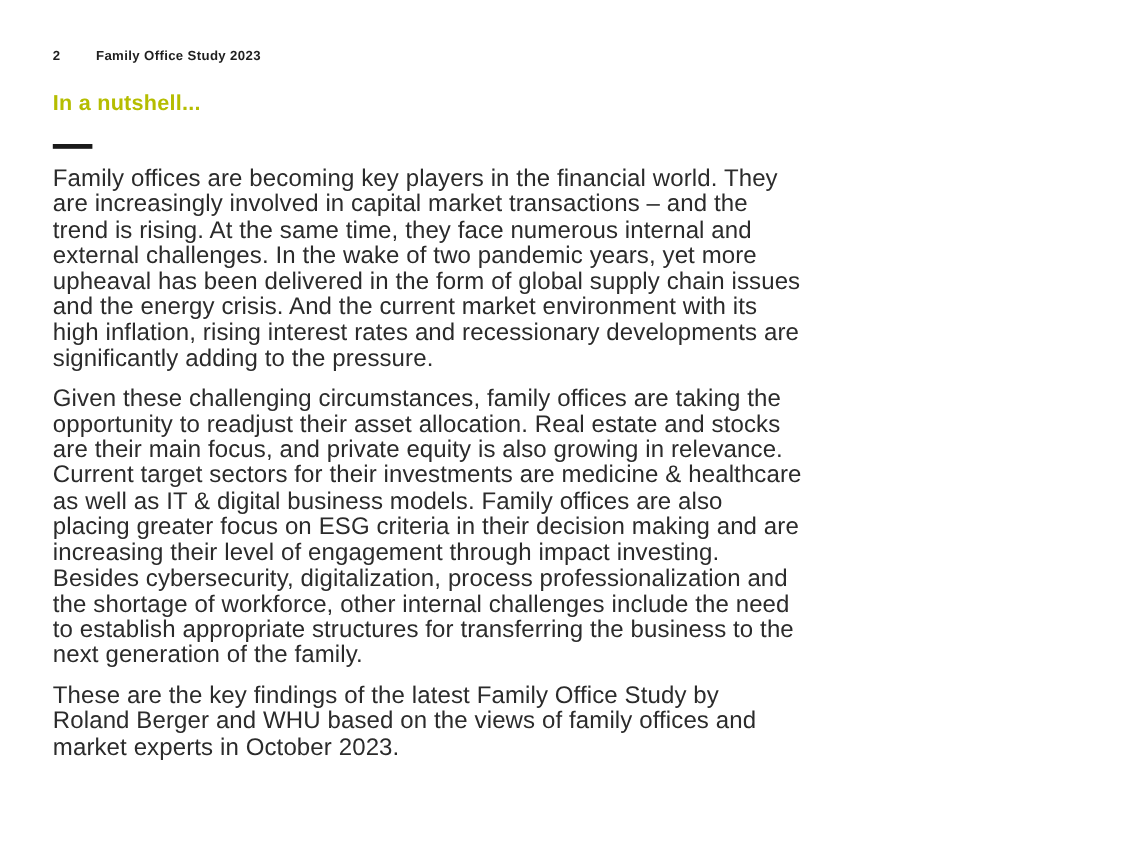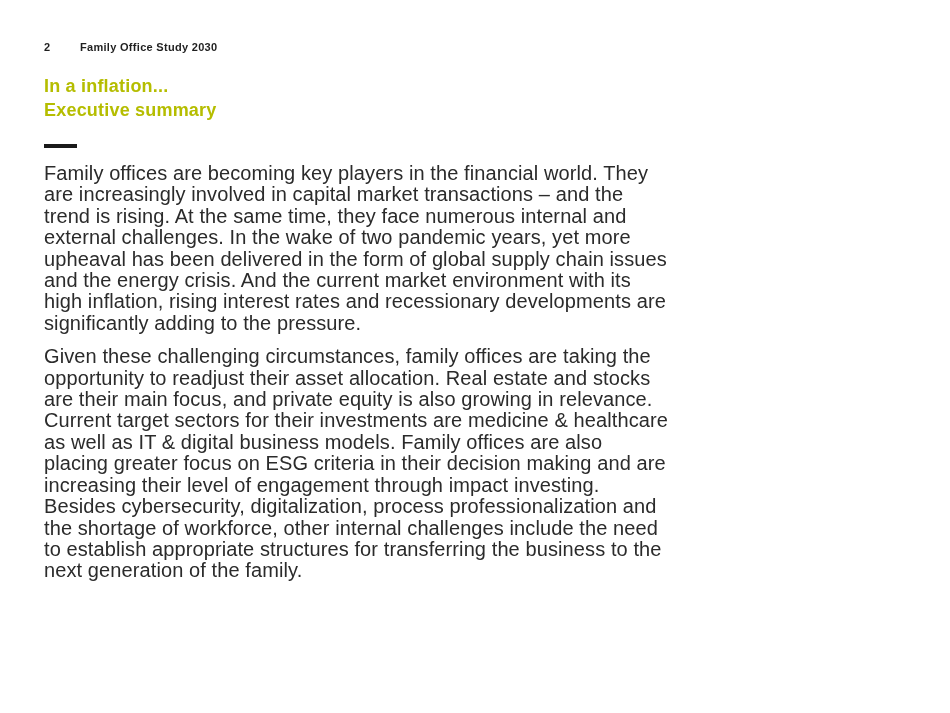--- a/index.html
+++ b/index.html
@@ -68,7 +68,7 @@
 
   <div class="header-row">
     <span class="page-number">2</span>
-    <span class="header-title">Family Office Study 2030</span>
+    <span class="header-title">Family Office Study 2023</span>
   </div>
 
   <div class="section-title">

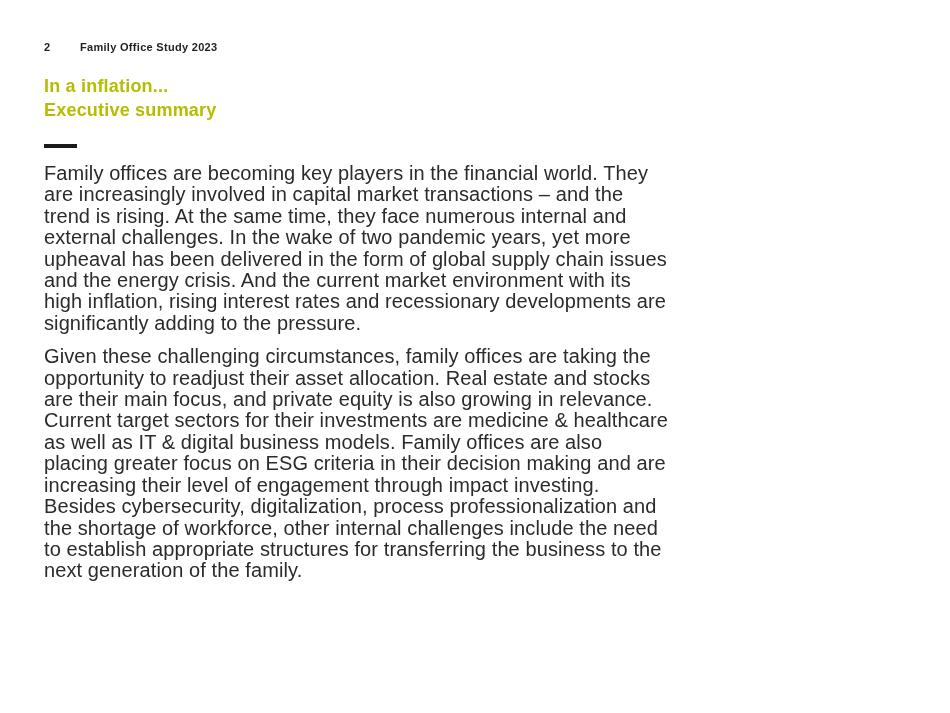--- a/index.html
+++ b/index.html
@@ -72,7 +72,7 @@
   </div>
 
   <div class="section-title">
-    <div>In a inflation...</div>
+    <div>In a nutshell...</div>
     <div>Executive summary</div>
   </div>
 

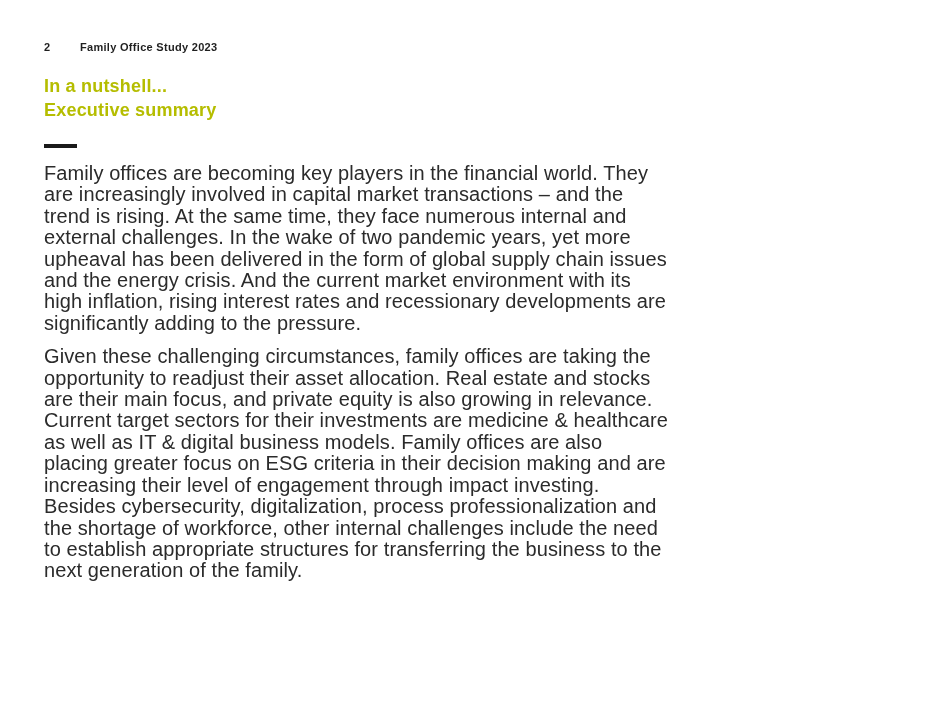--- a/index.html
+++ b/index.html
@@ -73,7 +73,6 @@
 
   <div class="section-title">
     <div>In a nutshell...</div>
-    <div>Executive summary</div>
   </div>
 
   <div class="title-rule"></div>

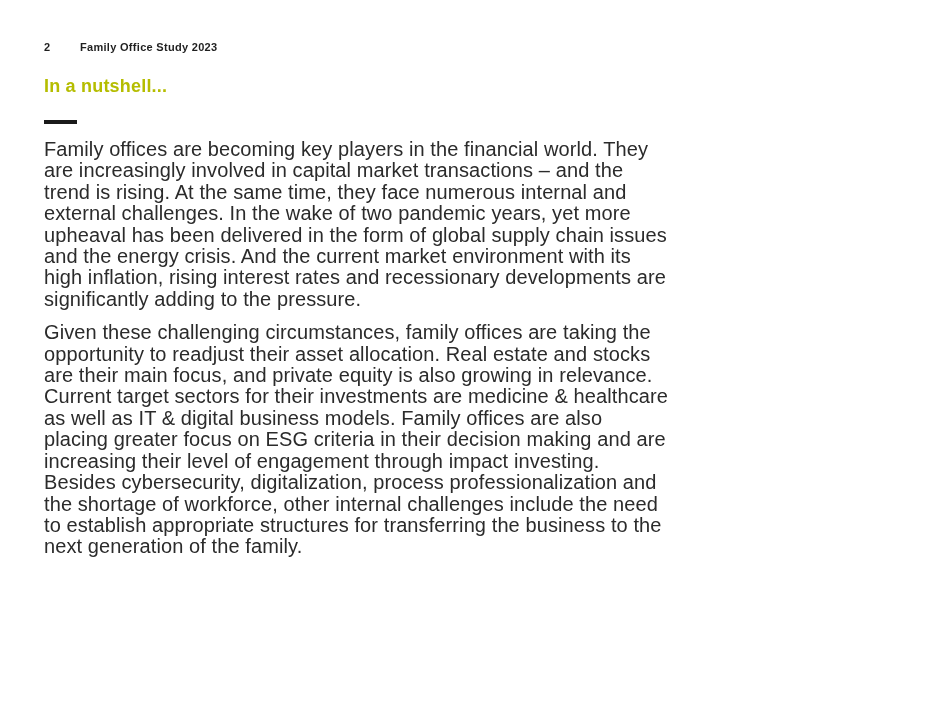--- a/index.html
+++ b/index.html
@@ -80,6 +80,7 @@
   <div class="body-text">
     <p>Family offices are becoming key players in the financial world. They are increasingly involved in capital market transactions – and the trend is rising. At the same time, they face numerous internal and external challenges. In the wake of two pandemic years, yet more upheaval has been delivered in the form of global supply chain issues and the energy crisis. And the current market environment with its high inflation, rising interest rates and recessionary developments are significantly adding to the pressure.</p>
     <p>Given these challenging circumstances, family offices are taking the opportunity to readjust their asset allocation. Real estate and stocks are their main focus, and private equity is also growing in relevance. Current target sectors for their investments are medicine &amp; healthcare as well as IT &amp; digital business models. Family offices are also placing greater focus on ESG criteria in their decision making and are increasing their level of engagement through impact investing. Besides cybersecurity, digitalization, process professionalization and the shortage of workforce, other internal challenges include the need to establish appropriate structures for transferring the business to the next generation of the family.</p>
+    <p>These are the key findings of the latest Family Office Study by Roland Berger and WHU based on the views of family offices and market experts in October 2023.</p>
   </div>
 
 </div>

